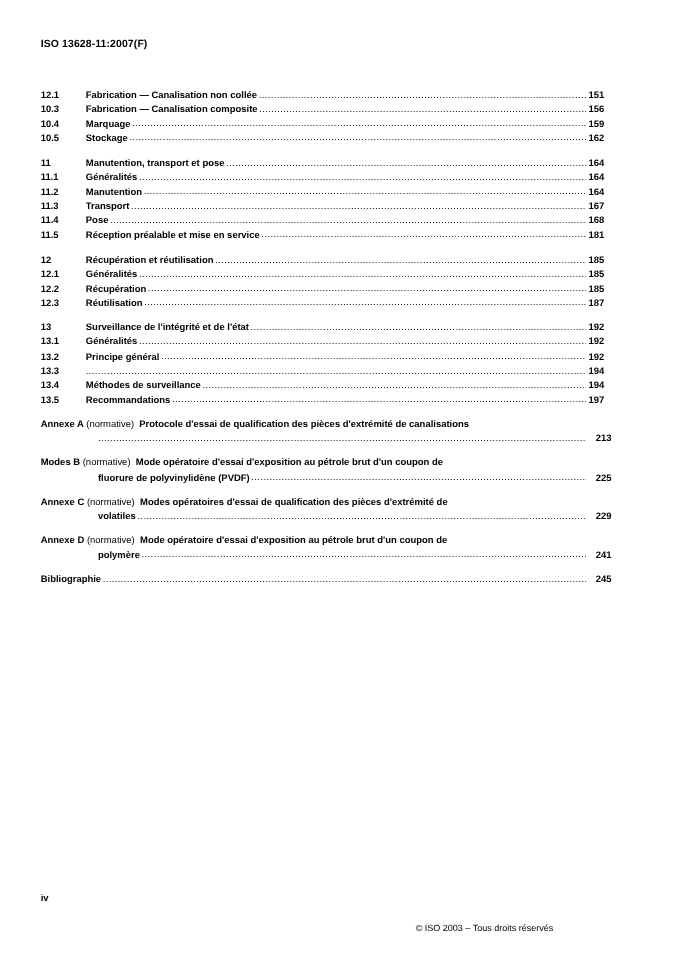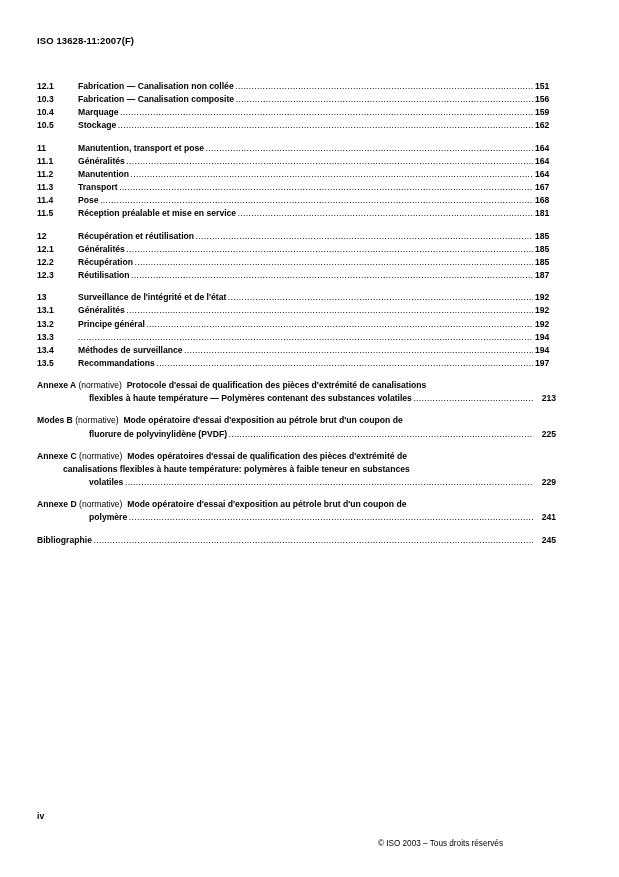--- a/index.html
+++ b/index.html
@@ -329,7 +329,6 @@
       </div>
       <div class="annex"><span class="annex-label">Annexe A</span> <span class="norm">(normative)</span>&nbsp; <span class="annex-title">Protocole d'essai de qualification des pièces d'extrémité de canalisations</span><div class="wrap-block">
           <div class="leaderline">
-            <span class="tail annex-title">flexibles à haute température — Polymères contenant des substances volatiles</span>
             <span class="leader">...................................................................................................................................................................................................................................................................</span>
             <span class="pg">213</span>
           </div>

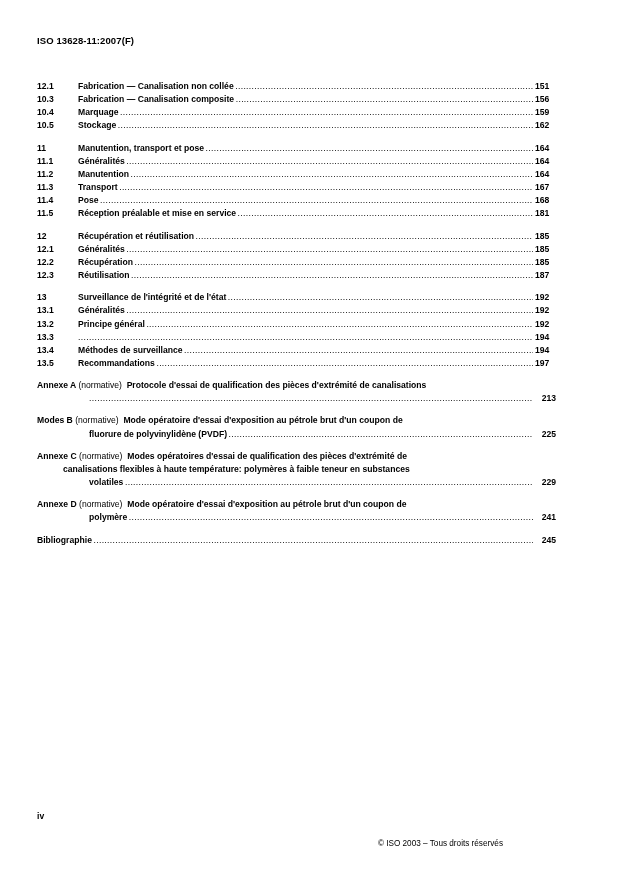--- a/index.html
+++ b/index.html
@@ -341,7 +341,6 @@
           </div>
         </div></div>
       <div class="annex"><span class="annex-label">Annexe C</span> <span class="norm">(normative)</span>&nbsp; <span class="annex-title">Modes opératoires d'essai de qualification des pièces d'extrémité de</span><div class="wrap-block">
-          <div class="annex-title">canalisations flexibles à haute température: polymères à faible teneur en substances</div>
           <div class="leaderline">
             <span class="tail annex-title">volatiles</span>
             <span class="leader">...................................................................................................................................................................................................................................................................</span>

